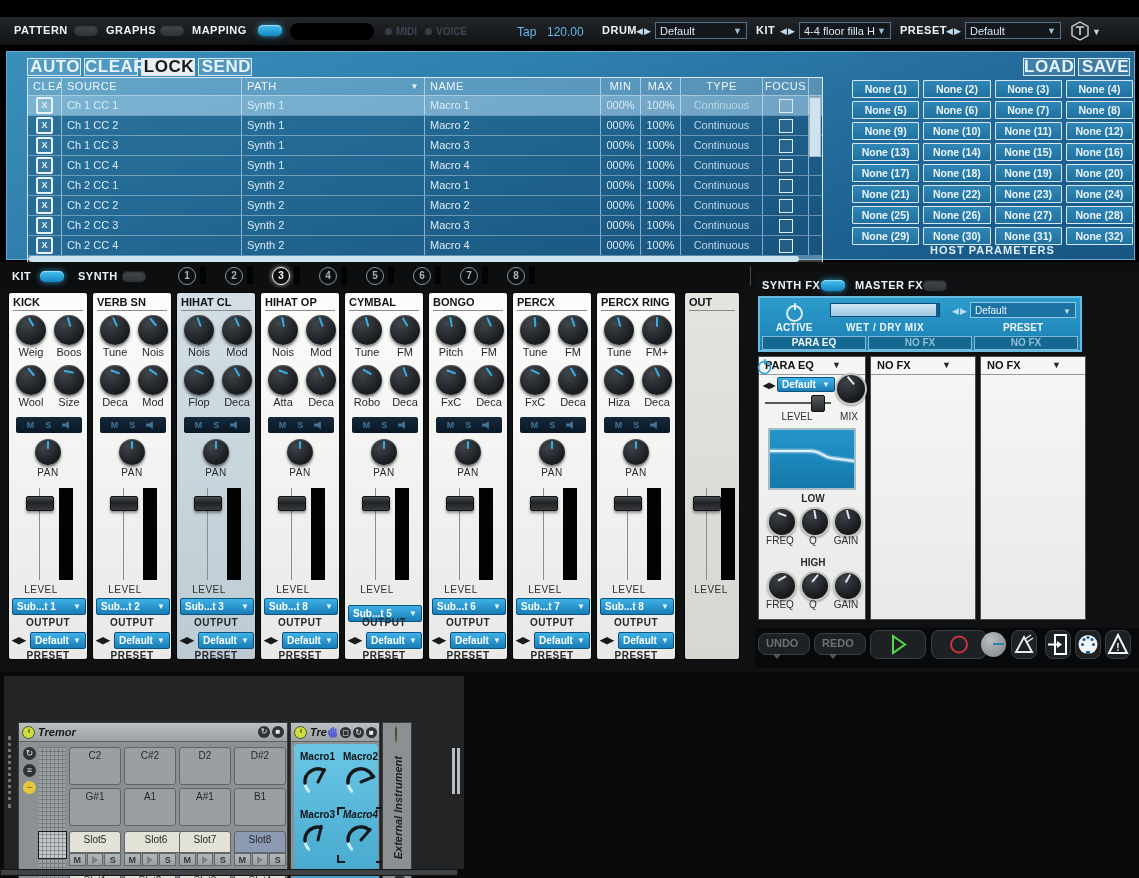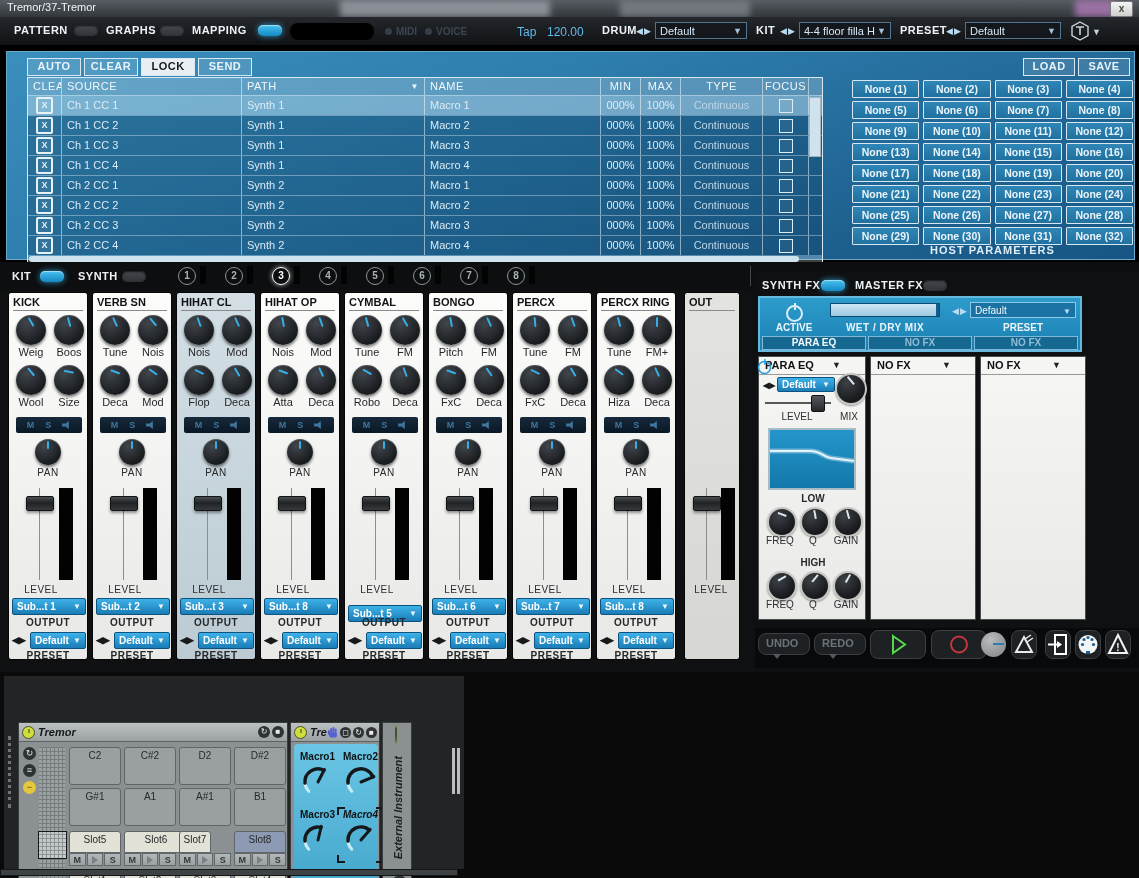--- a/index.html
+++ b/index.html
@@ -112,13 +112,6 @@
 
 <div id="root">
 
-  <div id="titlebar">
-    <div class="blob" style="left:340px;width:210px;background:#9aa0a8;"></div>
-    <div class="blob" style="left:620px;width:130px;background:#7d828a;"></div>
-    <div class="blob" style="left:1075px;width:40px;background:#b07ab8;"></div>
-    <div id="win-title">Tremor/37-Tremor</div>
-    <div id="close-btn">x</div>
-  </div>
 
   <div id="menubar">
     <div class="mtxt" style="left:14px;">PATTERN</div>

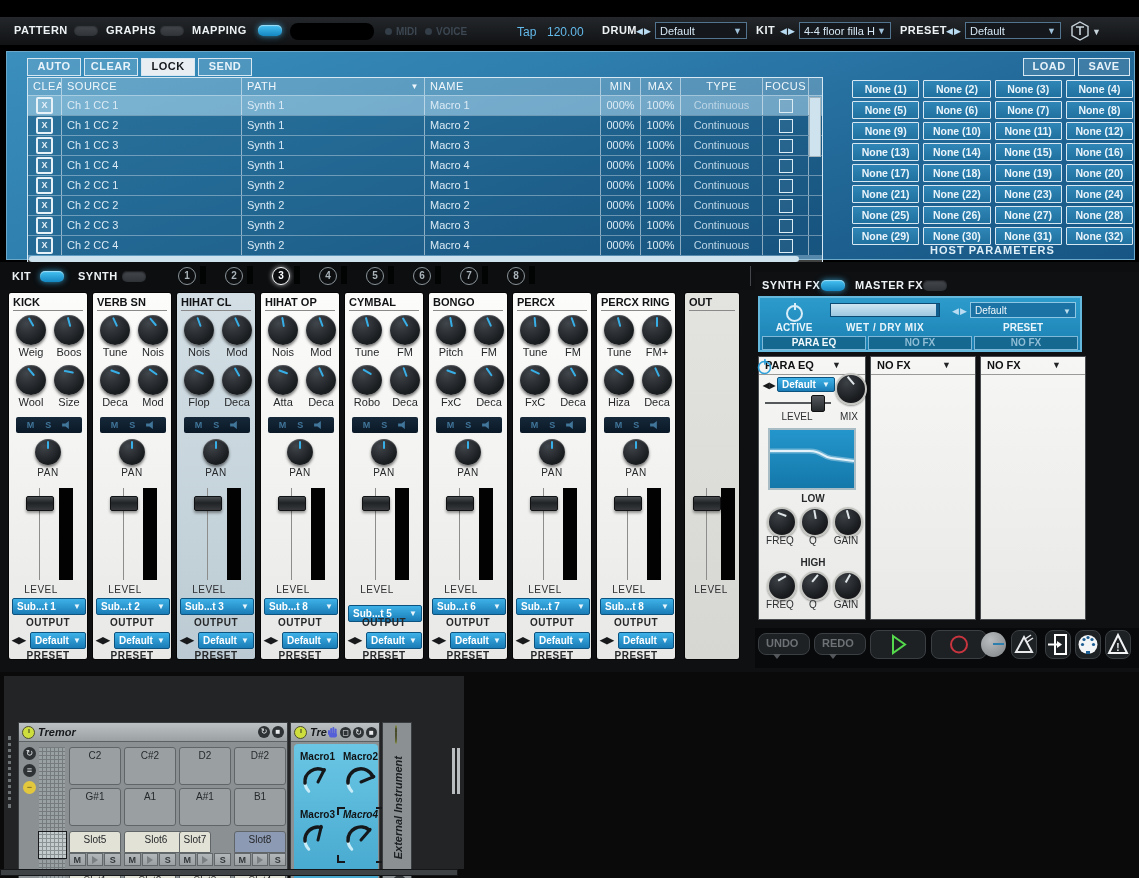--- a/index.html
+++ b/index.html
@@ -24,7 +24,7 @@
   #redact-bar{position:absolute;left:290px;top:6px;width:84px;height:17px;background:#000;border-radius:8px;}
   
   #mapping{position:absolute;left:6px;top:51px;width:1127px;height:207px;background:linear-gradient(160deg,#3b8fbc 0%,#2e7eae 35%,#1d608f 80%,#175684 100%);border:1px solid #6aa7c8;}
-  .mapbtn{position:absolute;top:6px;height:16px;background:rgba(255,255,255,.13);border:1px solid #d7e8f2;color:#e9f3fa;font-weight:bold;font-size:11px;text-align:center;line-height:15px;letter-spacing:.5px;}
+  .mapbtn{position:absolute;top:6px;height:16px;background:rgba(255,255,255,.13);border:1px solid #d7e8f2;color:#e9f3fa;font-weight:bold;font-size:17px;text-align:right;line-height:15px;letter-spacing:.5px;}
   .mapbtn.active{background:#e9eef2;color:#15181b;}
   #map-table{position:absolute;left:20px;top:25px;width:794px;border:1px solid #d8e9f3;}
   .mrow{display:flex;height:19px;background:rgba(10,55,88,.30);border-top:1px solid rgba(255,255,255,.35);}

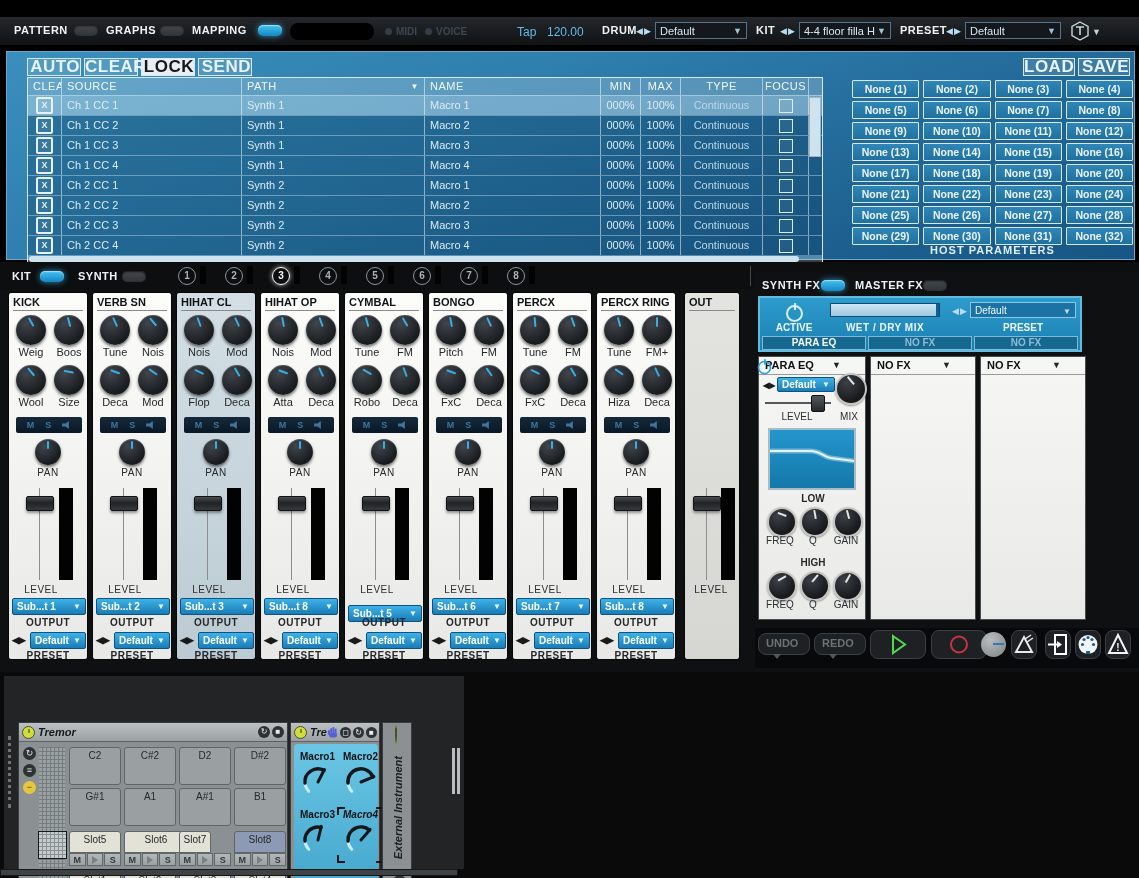--- a/index.html
+++ b/index.html
@@ -928,7 +928,7 @@
               <div class="padbtn"><span class="tri"></span></div>
               <div class="padbtn">S</div>
             </div>
-            <div class="slotpad" style="left: 160px; top: 108px; width: 32px; height: 22px;">Slot7</div>
+            <div class="slotpad" style="left: 160px; top: 108px; width: 52px; height: 22px;">Slot7</div>
             <div class="padbtns" style="left: 160px; top: 130px; width: 52px;">
               <div class="padbtn">M</div>
               <div class="padbtn"><span class="tri"></span></div>

